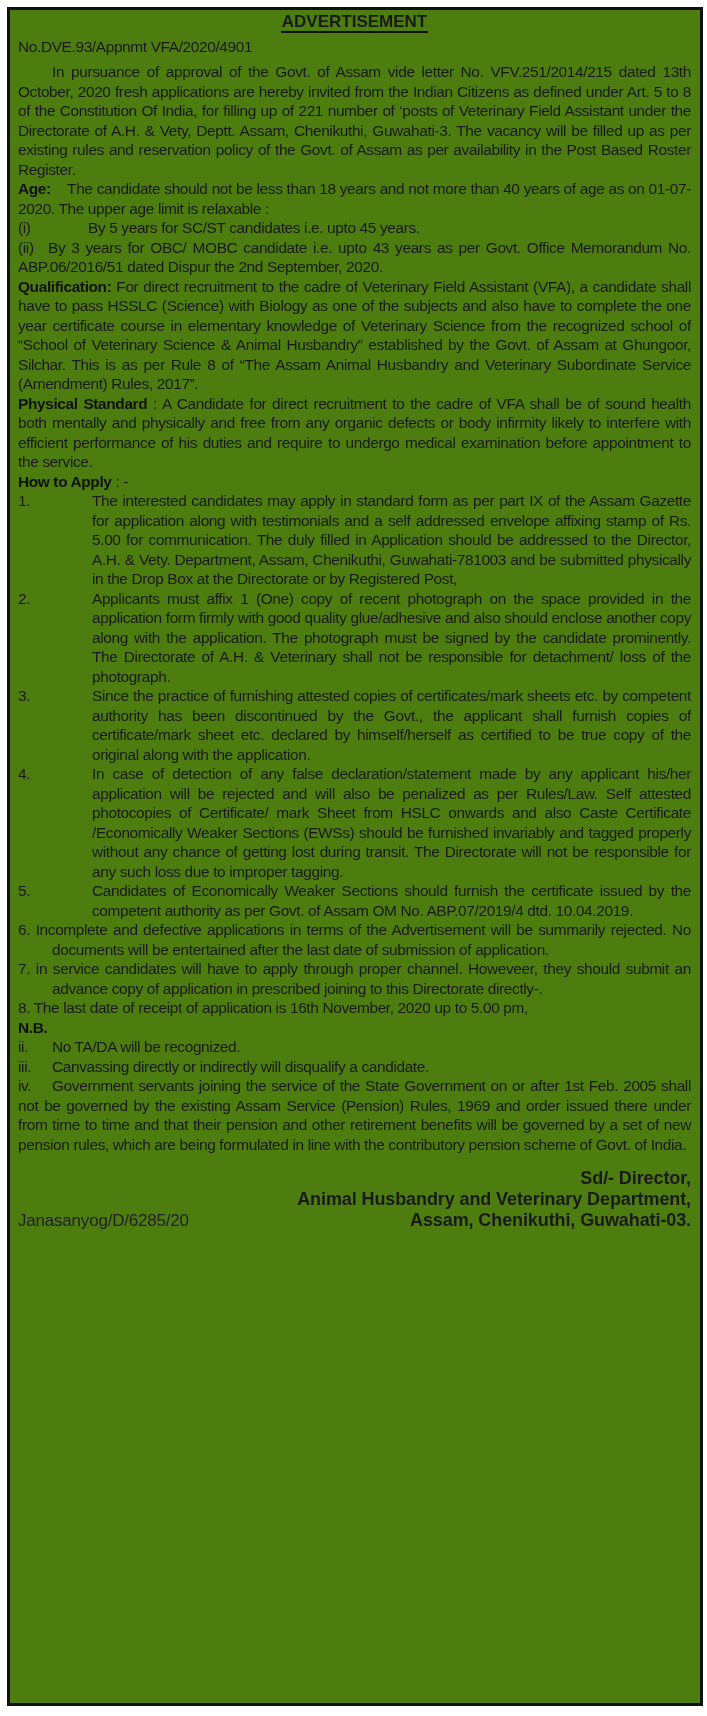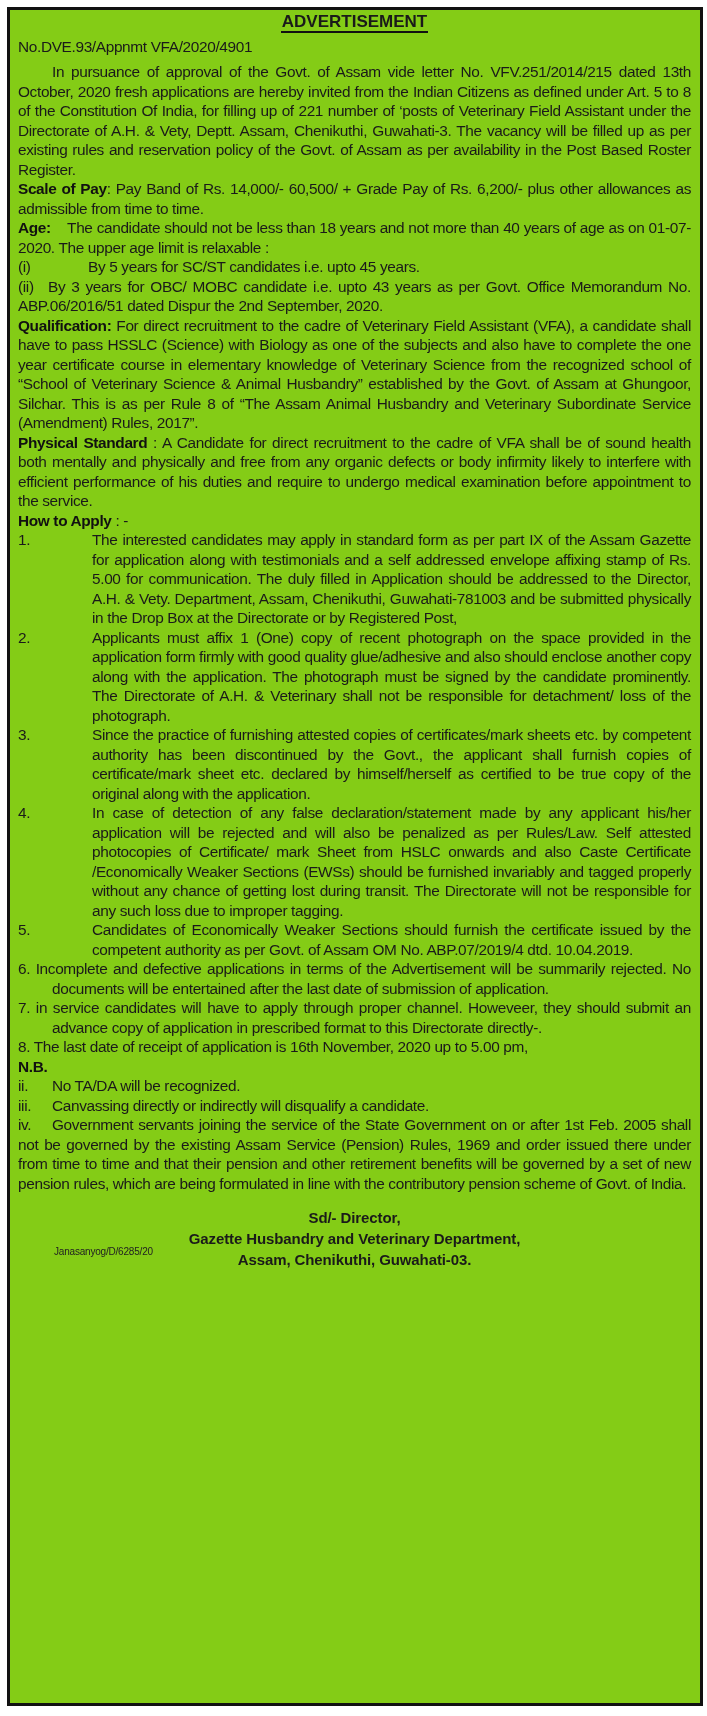--- a/index.html
+++ b/index.html
@@ -6,7 +6,7 @@
   body { width: 707px; height: 1716px; position: relative; overflow: hidden; }
   .frame {
     position: absolute; left: 7px; top: 7px; width: 690px; height: 1693px;
-    border: 3px solid #111; box-sizing: content-box; background: #84cc16;
+    border: 3px solid #111; box-sizing: content-box; background: #4d7c0f;
   }
   .inner {
     position: absolute; left: 8px; right: 9px; top: 0;

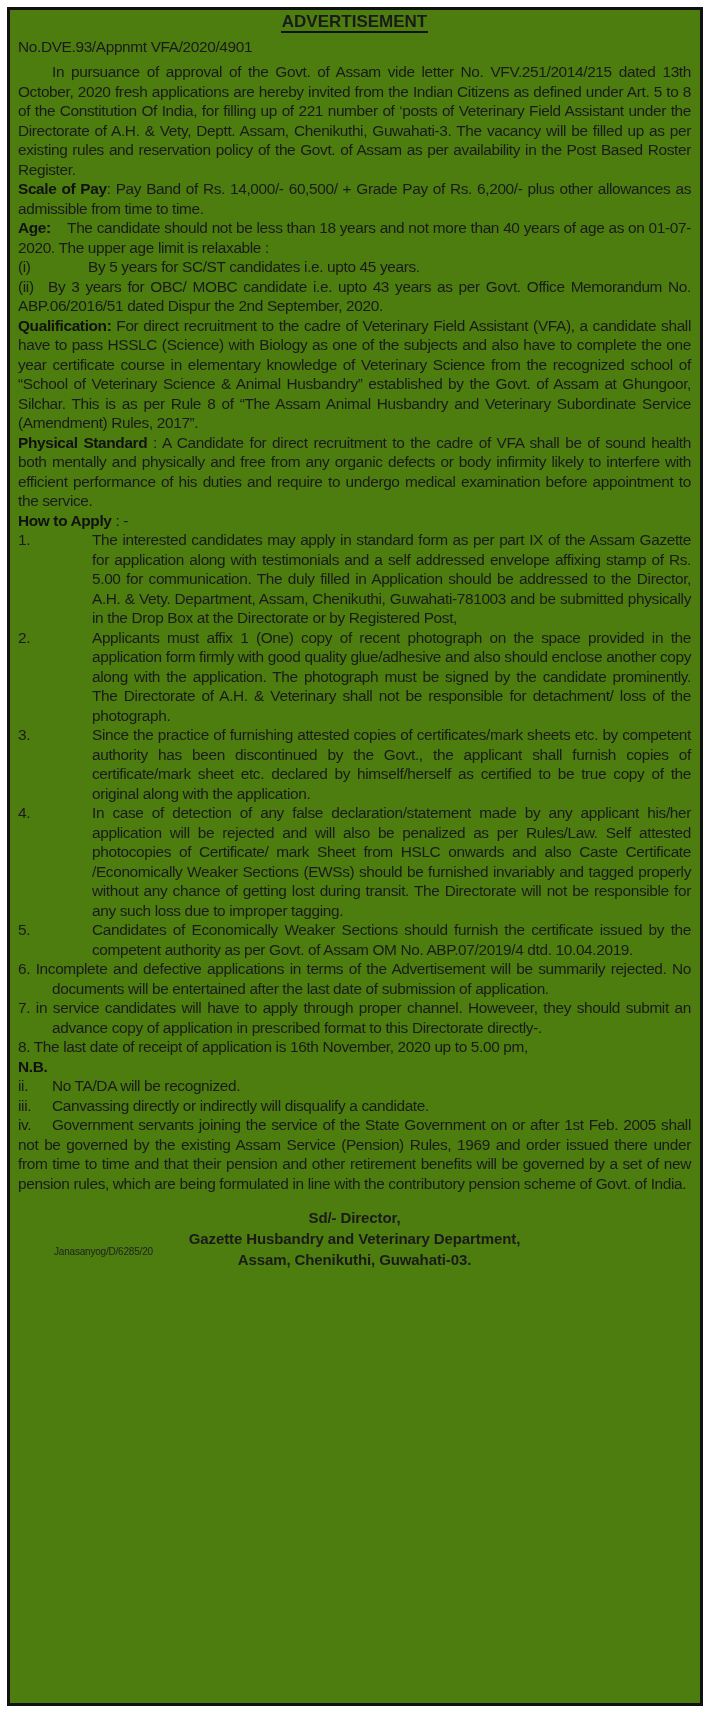--- a/index.html
+++ b/index.html
@@ -54,7 +54,6 @@
 
     <p class="indent">In pursuance of approval of the Govt. of Assam vide letter No. VFV.251/2014/215 dated 13th October, 2020 fresh applications are hereby invited from the Indian Citizens as defined under Art. 5 to 8 of the Constitution Of India, for filling up of 221 number of ‘posts of Veterinary Field Assistant under the Directorate of A.H. &amp; Vety, Deptt. Assam, Chenikuthi, Guwahati-3. The vacancy will be filled up as per existing rules and reservation policy of the Govt. of Assam as per availability in the Post Based Roster Register.</p>
 
-    <p><b>Scale of Pay</b><span>: Pay Band of Rs. 14,000/- 60,500/ + Grade Pay of Rs. 6,200/- plus other allowances as admissible from time to time.</span></p>
 
     <p><b>Age:</b>&nbsp;&nbsp;&nbsp;&nbsp;<span>The candidate should not be less than 18 years and not more than 40 years of age as on 01-07-2020. The upper age limit is relaxable :</span></p>
 

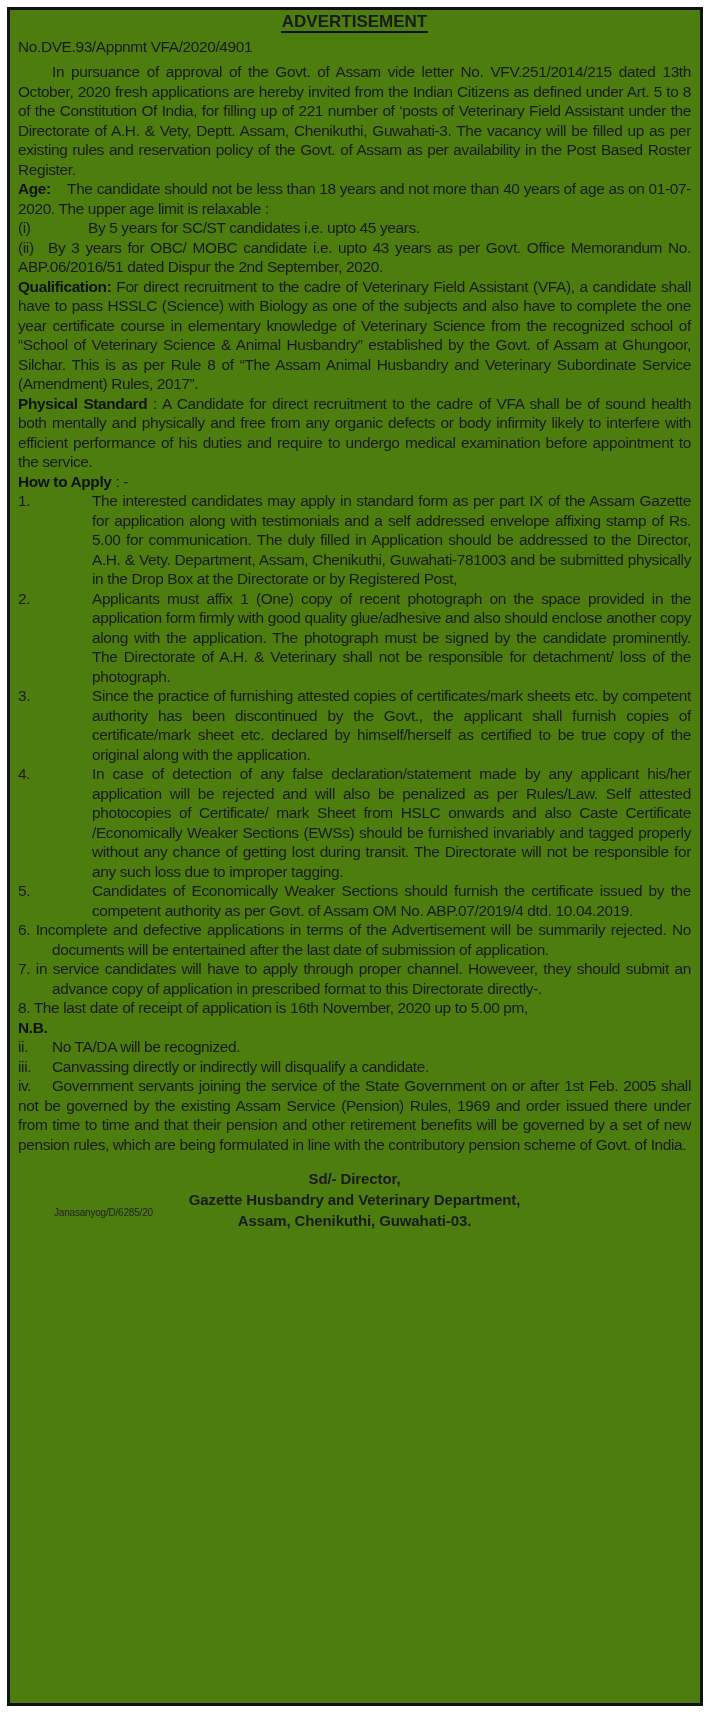--- a/index.html
+++ b/index.html
@@ -91,7 +91,7 @@
     </div>
 
     <p class="hang2"><span>6.</span> <span>Incomplete and defective applications in terms of the Advertisement will be summarily rejected. No documents will be entertained after the last date of submission of application.</span></p>
-    <p class="hang2"><span>7.</span> <span>in service candidates will have to apply through proper channel. Howeveer, they should submit an advance copy of application in prescribed format to this Directorate directly-.</span></p>
+    <p class="hang2"><span>7.</span> <span>in service candidates will have to apply through proper channel. Howeveer, they should submit an advance copy of application in prescribed joining to this Directorate directly-.</span></p>
     <p><span>8.</span> <span>The last date of receipt of application is 16th November, 2020 up to 5.00 pm,</span></p>
 
     <p><b>N.B.</b></p>

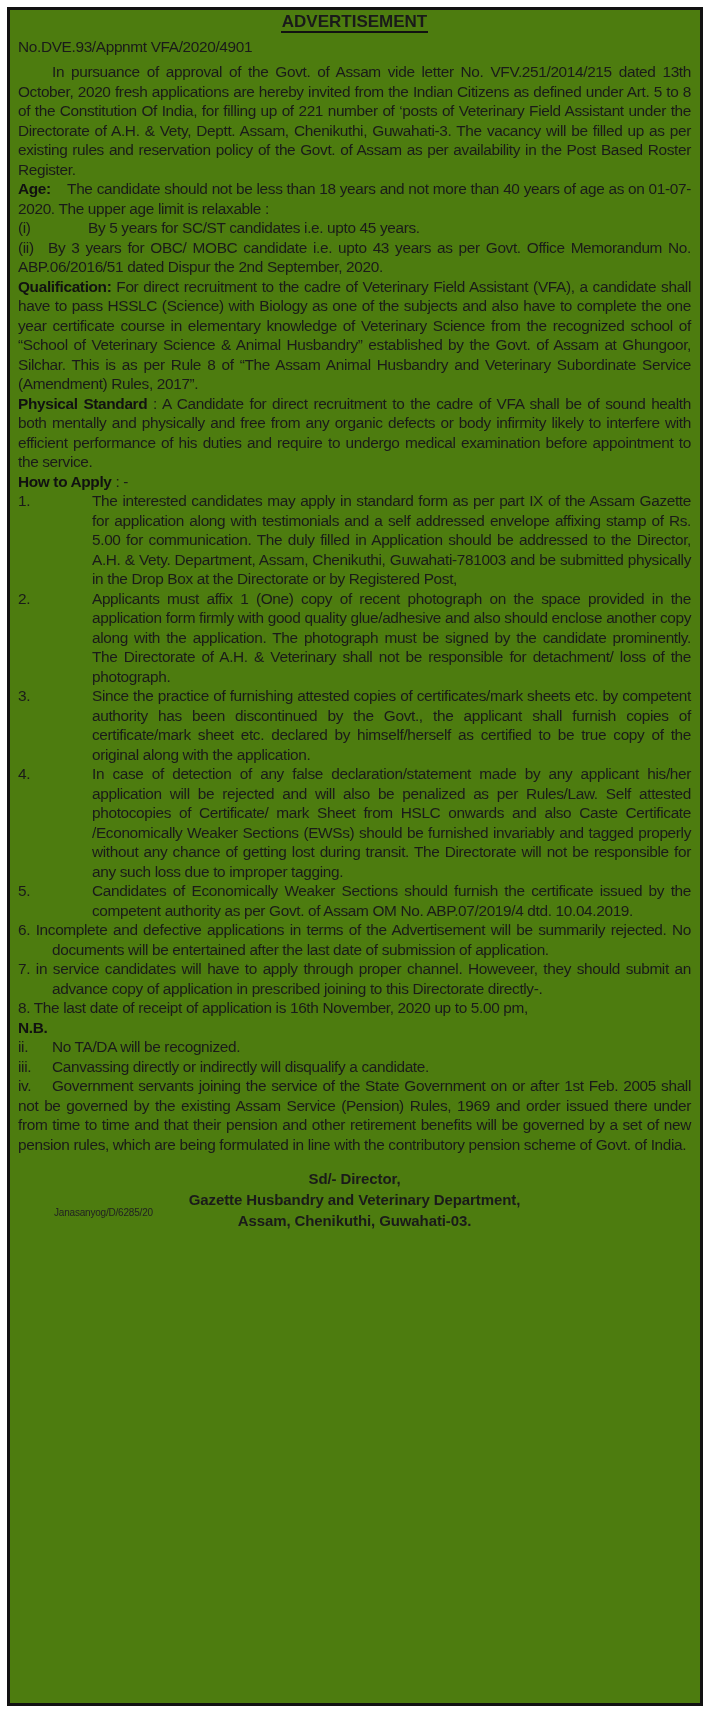--- a/index.html
+++ b/index.html
@@ -33,7 +33,7 @@
   .hang2 { padding-left: 34px; text-indent: -34px; text-align: justify; }
   .nb-item { text-align: justify; }
   .nb-item .mk-inline { display: inline-block; width: 34px; }
-  .sign { text-align: center; font-weight: bold; font-size: 15px; line-height: 21px; letter-spacing: -0.1px; }
+  .sign { text-align: right; font-weight: bold; font-size: 18px; line-height: 21px; letter-spacing: -0.1px; }
   .sign-block { position: relative; margin-top: 14px; }
   .code {
     position: absolute; left: 0; bottom: 8px; font-size: 10px; letter-spacing: -0.2px;

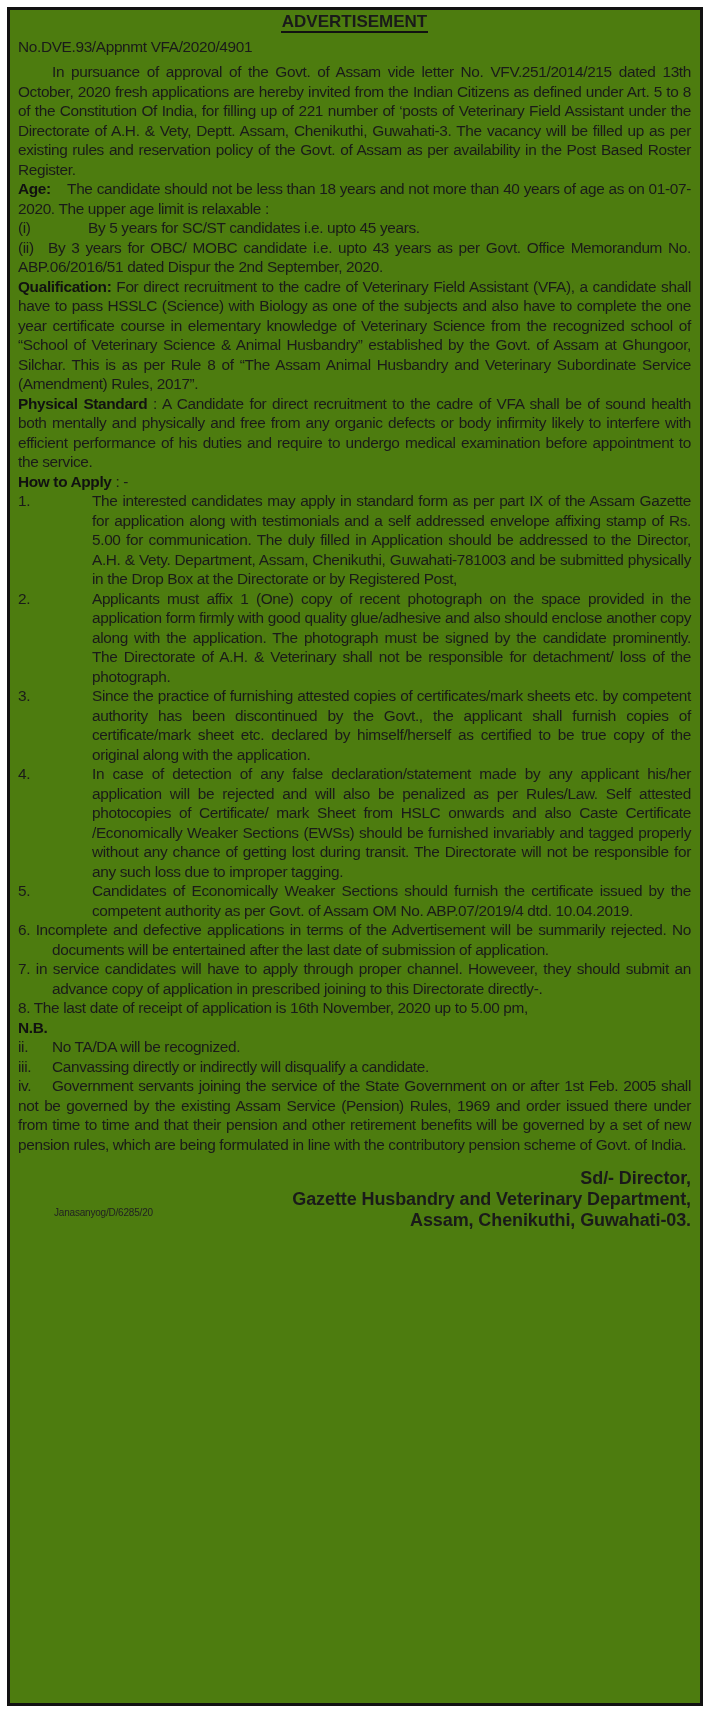--- a/index.html
+++ b/index.html
@@ -102,7 +102,7 @@
 
     <div class="sign-block">
       <div class="sign">Sd/- Director,</div>
-      <div class="sign">Gazette Husbandry and Veterinary Department,</div>
+      <div class="sign">Animal Husbandry and Veterinary Department,</div>
       <div class="sign">Assam, Chenikuthi, Guwahati-03.</div>
       <div class="code">Janasanyog/D/6285/20</div>
     </div>

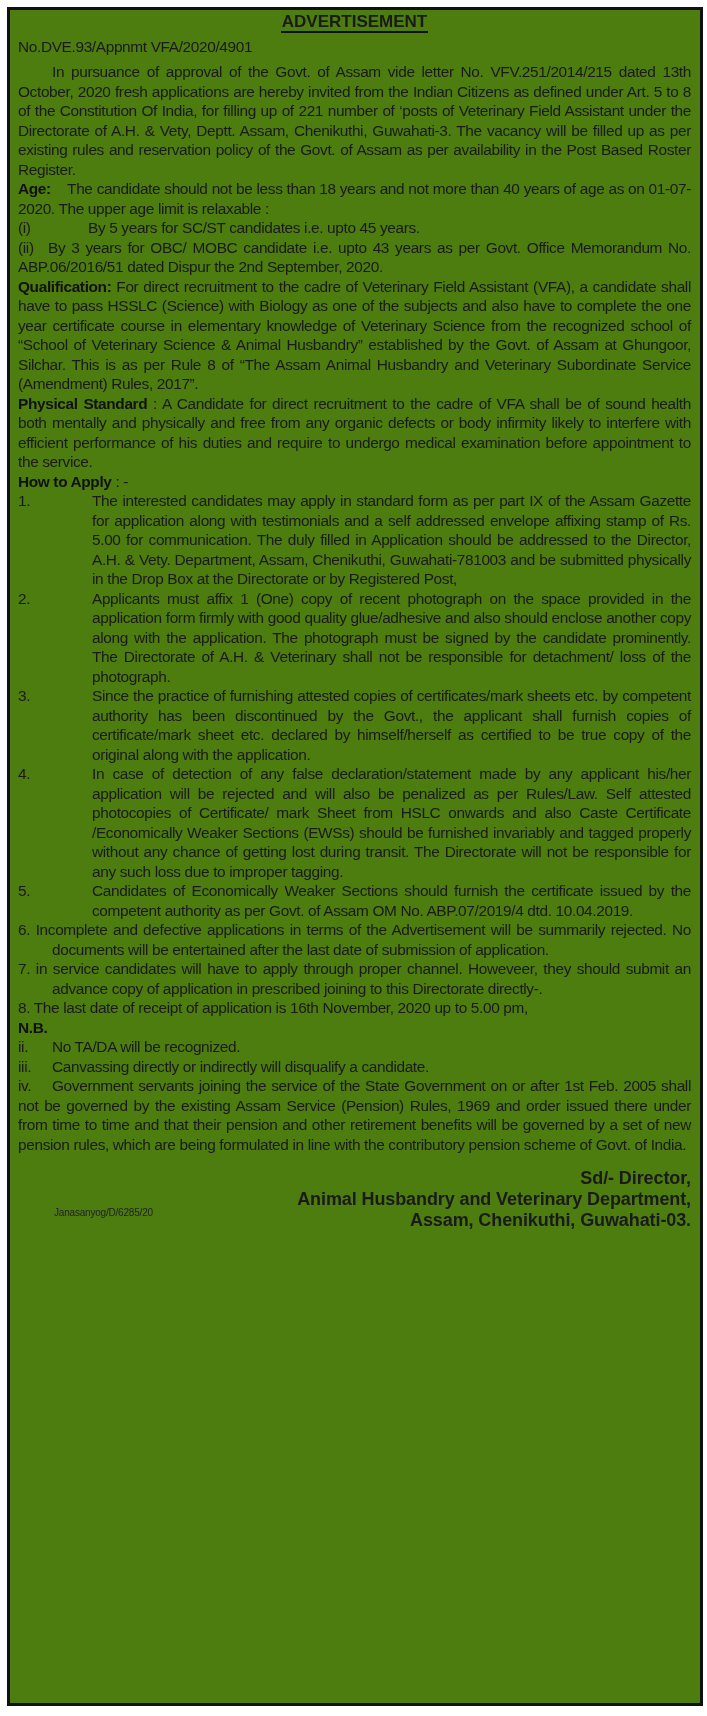--- a/index.html
+++ b/index.html
@@ -36,8 +36,8 @@
   .sign { text-align: right; font-weight: bold; font-size: 18px; line-height: 21px; letter-spacing: -0.1px; }
   .sign-block { position: relative; margin-top: 14px; }
   .code {
-    position: absolute; left: 0; bottom: 8px; font-size: 10px; letter-spacing: -0.2px;
-    color: #222; line-height: 21px; margin-left: 36px;
+    position: absolute; left: 0; bottom: 0; font-size: 17px; letter-spacing: -0.2px;
+    color: #222; line-height: 21px;
   }
 </style>
 </head>

